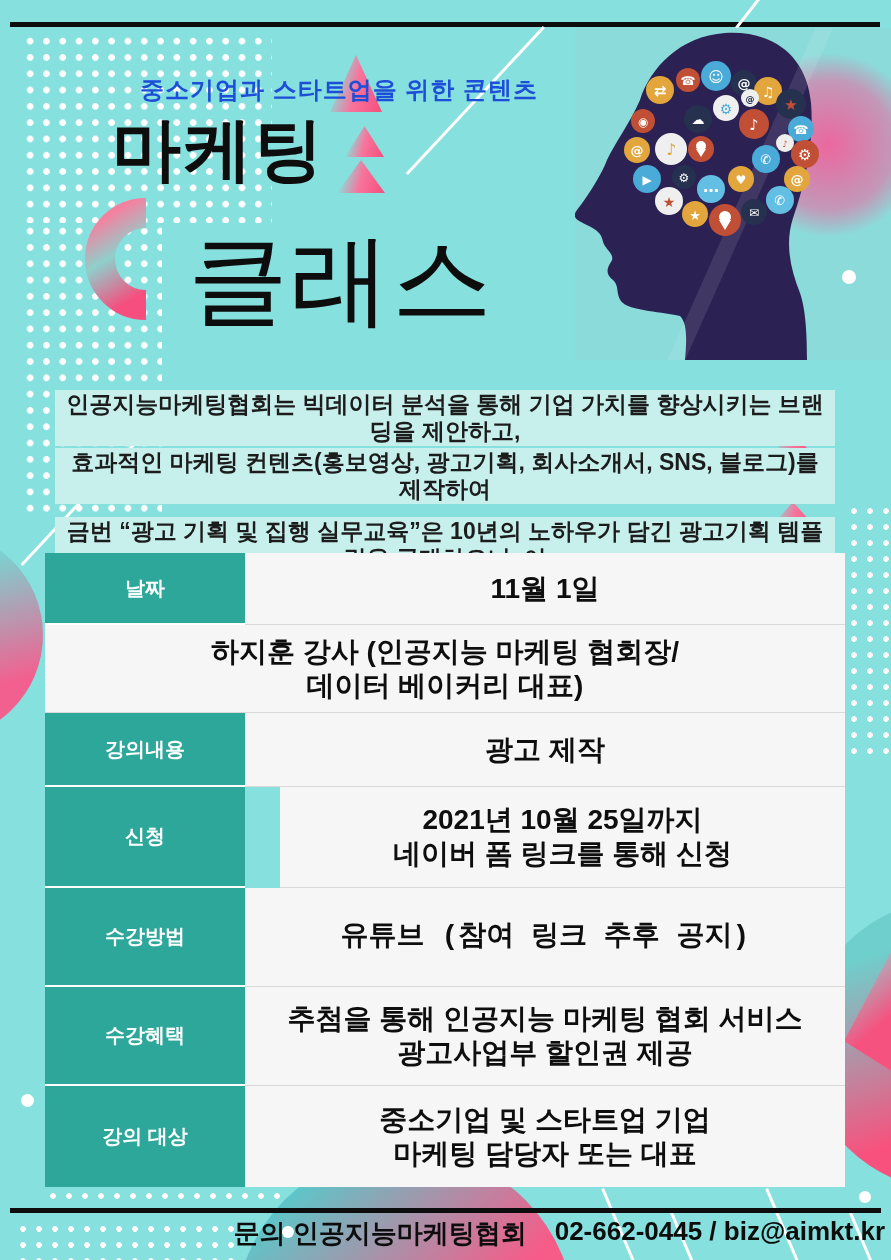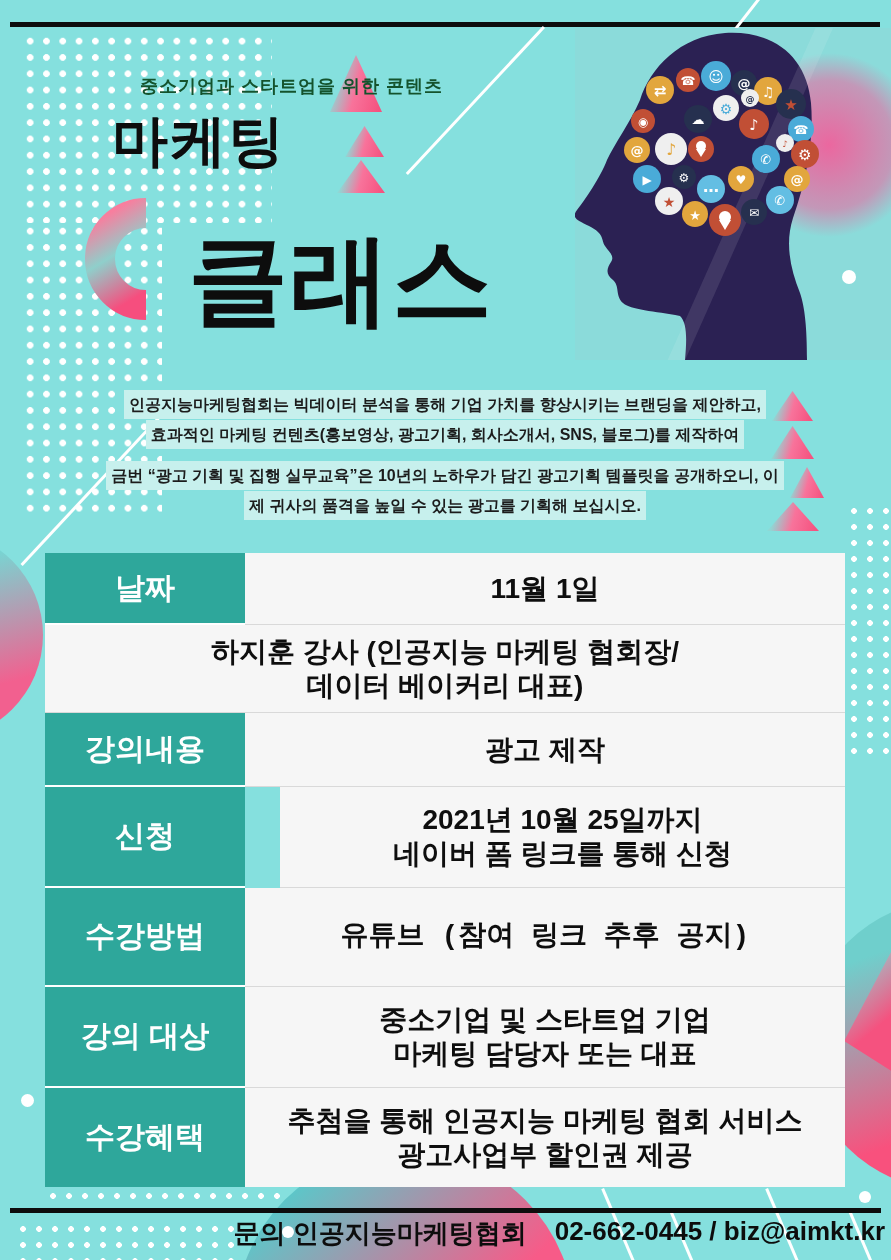--- a/index.html
+++ b/index.html
@@ -17,7 +17,7 @@
   .blob{position:absolute;border-radius:50%;}
 
   
-  .tagline{position:absolute;left:140px;top:74px;font-size:18px;font-weight:bold;color:#14532d;letter-spacing:1px;}
+  .tagline{position:absolute;left:140px;top:74px;font-size:24px;font-weight:bold;color:#1d4ed8;letter-spacing:1px;}
   .title1{position:absolute;left:112px;top:104px;font-size:56px;font-weight:900;color:#0d0d0d;letter-spacing:2px;}
   .title2{position:absolute;left:188px;top:214px;font-size:100px;font-weight:700;color:#0d0d0d;letter-spacing:2px;}
 

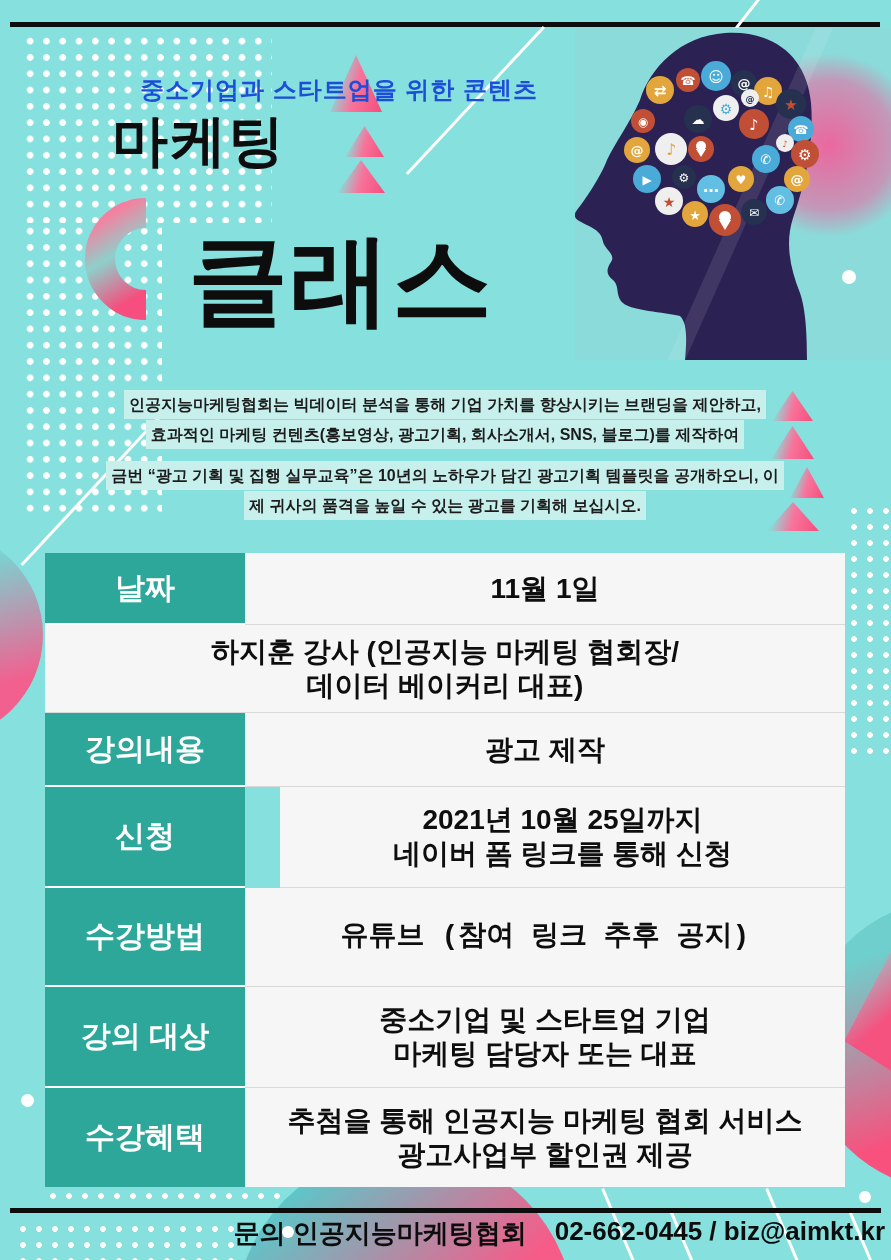--- a/index.html
+++ b/index.html
@@ -18,7 +18,7 @@
 
   
   .tagline{position:absolute;left:140px;top:74px;font-size:24px;font-weight:bold;color:#1d4ed8;letter-spacing:1px;}
-  .title1{position:absolute;left:112px;top:104px;font-size:56px;font-weight:900;color:#0d0d0d;letter-spacing:2px;}
+  .title1{position:absolute;left:112px;top:104px;font-size:69px;font-weight:900;color:#0d0d0d;letter-spacing:2px;}
   .title2{position:absolute;left:188px;top:214px;font-size:100px;font-weight:700;color:#0d0d0d;letter-spacing:2px;}
 
   

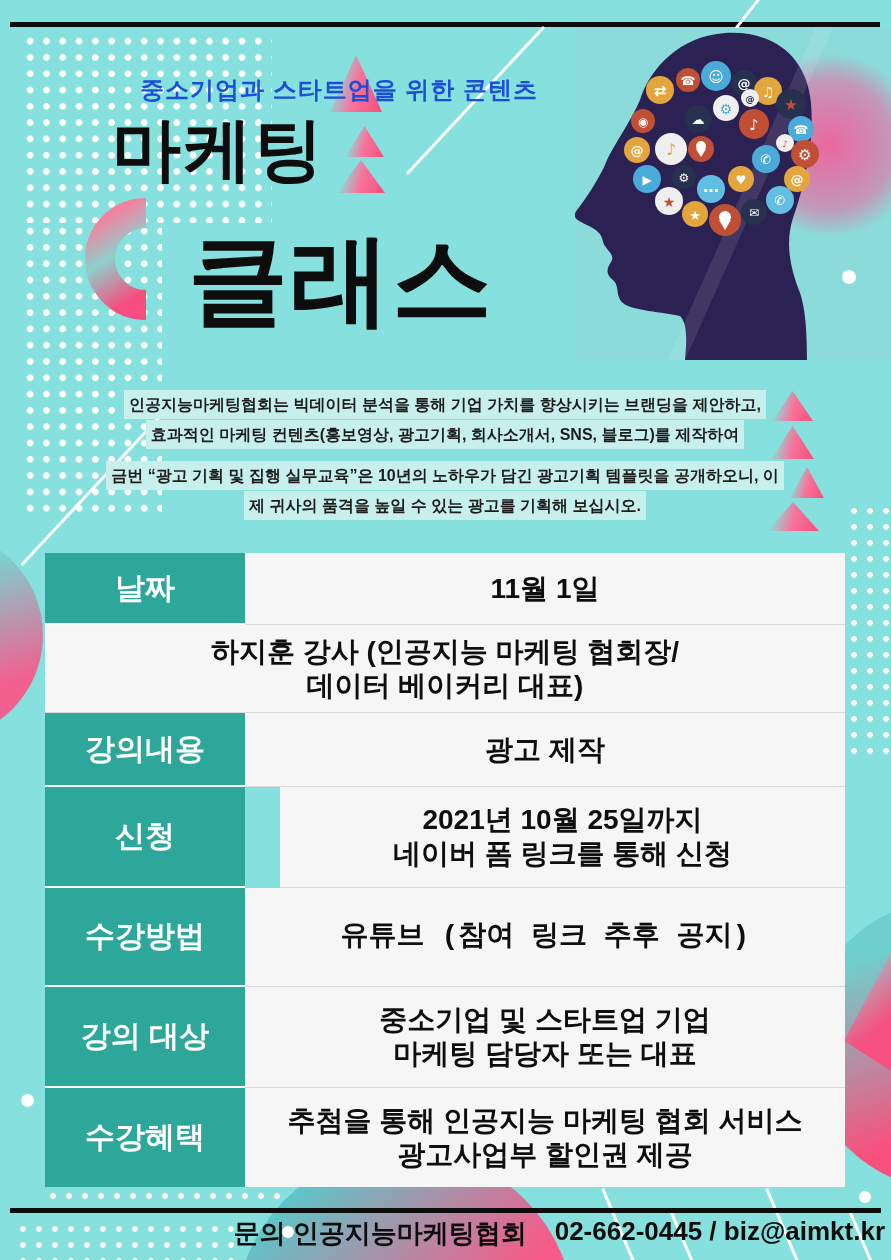--- a/index.html
+++ b/index.html
@@ -19,7 +19,7 @@
   
   .tagline{position:absolute;left:140px;top:74px;font-size:24px;font-weight:bold;color:#1d4ed8;letter-spacing:1px;}
   .title1{position:absolute;left:112px;top:104px;font-size:69px;font-weight:900;color:#0d0d0d;letter-spacing:2px;}
-  .title2{position:absolute;left:188px;top:214px;font-size:100px;font-weight:700;color:#0d0d0d;letter-spacing:2px;}
+  .title2{position:absolute;left:188px;top:214px;font-size:100px;font-weight:400;color:#0d0d0d;letter-spacing:2px;}
 
   
   .intro{position:absolute;left:55px;top:390px;width:780px;text-align:center;}

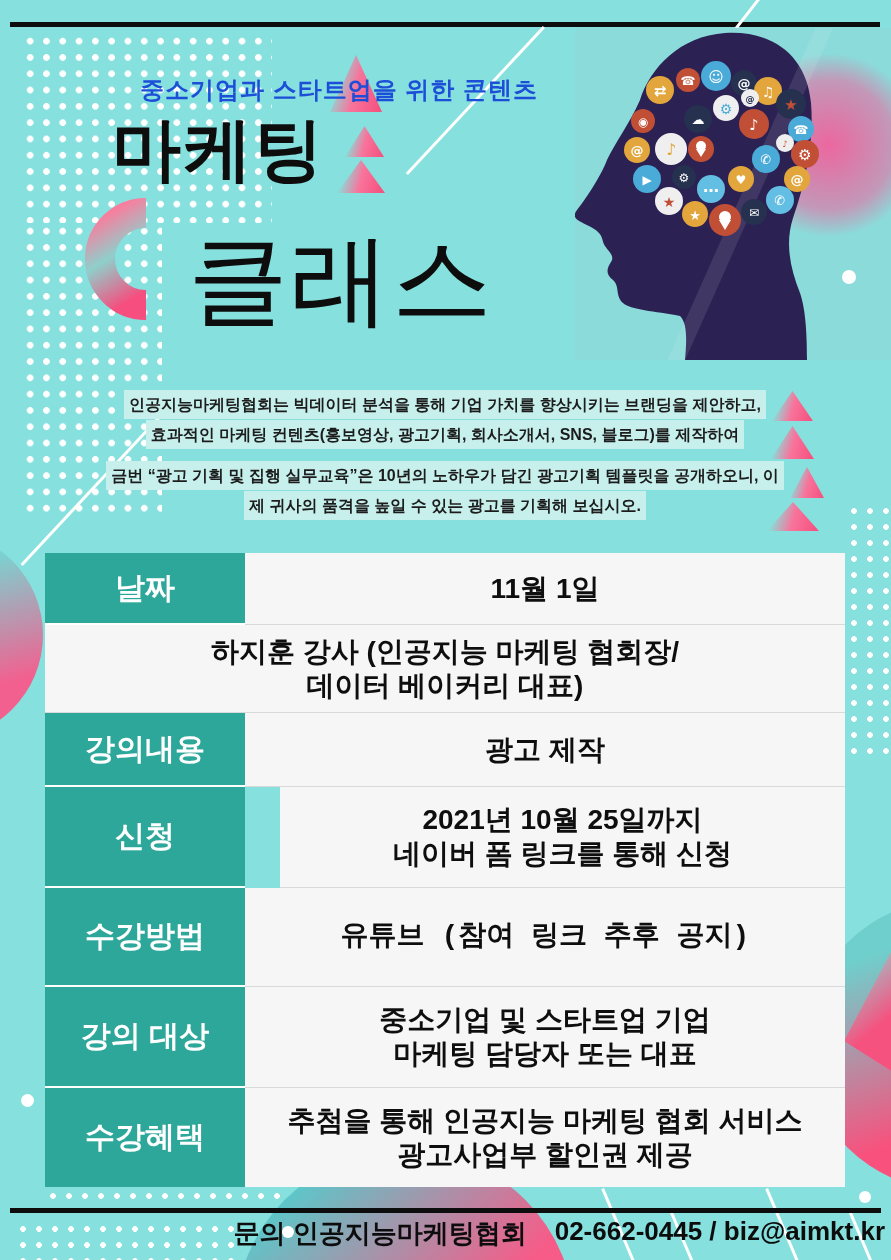--- a/index.html
+++ b/index.html
@@ -24,7 +24,7 @@
   
   .intro{position:absolute;left:55px;top:390px;width:780px;text-align:center;}
   .intro .line{margin:0 0 1px 0;line-height:27px;}
-  .intro .line span{display:inline-block;background:#C7F0ED;color:#1c1c1c;font-size:16px;font-weight:bold;padding:1px 5px;}
+  .intro .line span{display:inline-block;background:#C7F0ED;color:#1c1c1c;font-size:23px;font-weight:bold;padding:1px 5px;}
   .intro .gap{margin-top:12px;}
 
   

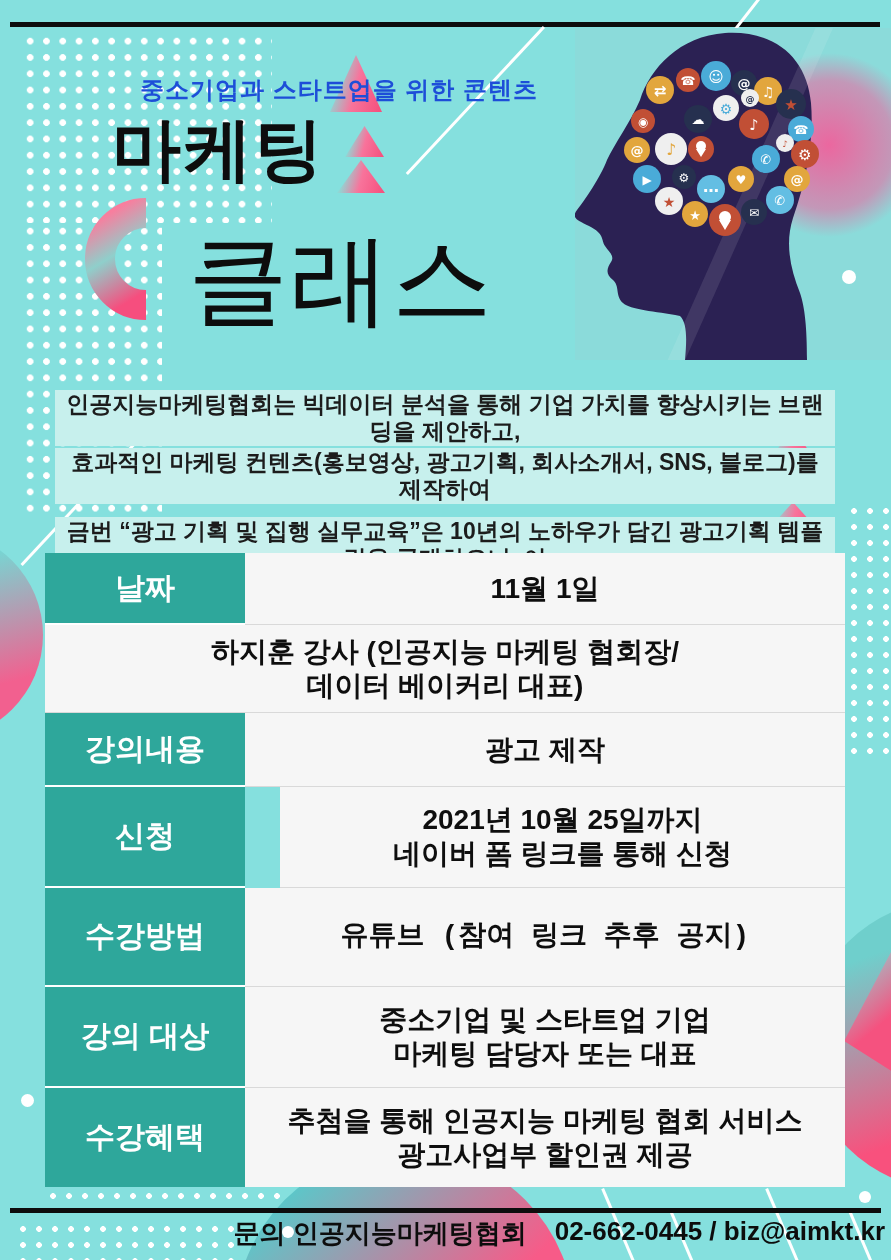--- a/index.html
+++ b/index.html
@@ -30,7 +30,7 @@
   
   .ctable{position:absolute;left:45px;top:553px;width:800px;}
   .crow{display:flex;}
-  .clabel{width:200px;flex:0 0 200px;background:#2EA79B;color:#ffffff;font-size:30px;font-weight:bold;display:flex;align-items:center;justify-content:center;border-bottom:2px solid #ffffff;}
+  .clabel{width:200px;flex:0 0 200px;background:#2EA79B;color:#ffffff;font-size:20px;font-weight:bold;display:flex;align-items:center;justify-content:center;border-bottom:2px solid #ffffff;}
   .cvalue{flex:1;background:#F6F6F6;color:#0e0e0e;font-size:28px;font-weight:bold;display:flex;align-items:center;justify-content:center;text-align:center;white-space:pre-line;line-height:34px;border-bottom:1px solid #D9D9D9;}
   .crow:last-child .clabel{border-bottom:none;}
   .crow:last-child .cvalue{border-bottom:none;}

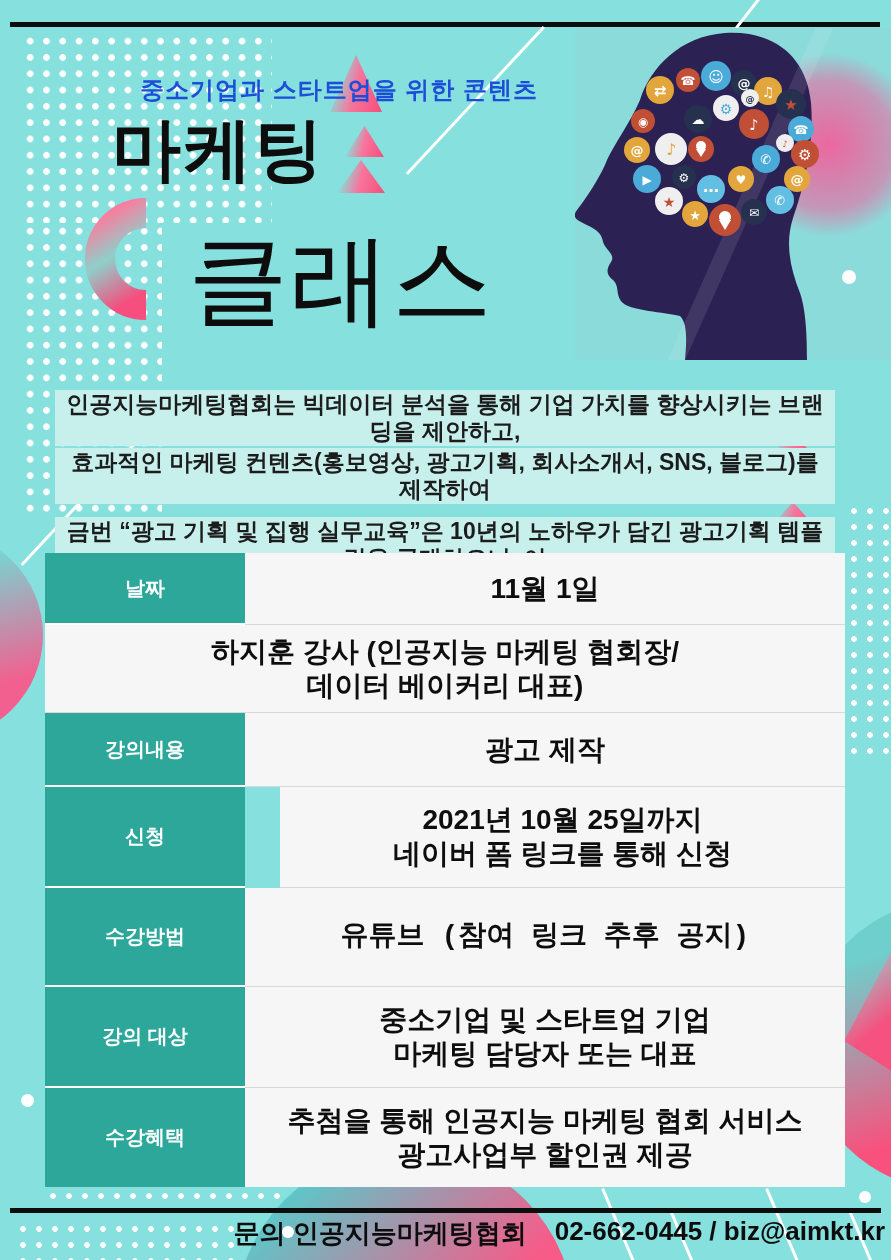--- a/index.html
+++ b/index.html
@@ -216,16 +216,16 @@
       <div class="clabel">수강방법</div>
       <div class="cvalue">유튜브 (참여 링크 추후 공지)</div>
     </div>
+    <div class="crow" style="height:99px;">
+      <div class="clabel">수강혜택</div>
+      <div class="cvalue">추첨을 통해 인공지능 마케팅 협회 서비스
+광고사업부 할인권 제공</div>
+    </div>
     <div class="crow" style="height:101px;">
       <div class="clabel">강의 대상</div>
       <div class="cvalue">중소기업 및 스타트업 기업
 마케팅 담당자 또는 대표</div>
     </div>
-    <div class="crow" style="height:99px;">
-      <div class="clabel">수강혜택</div>
-      <div class="cvalue">추첨을 통해 인공지능 마케팅 협회 서비스
-광고사업부 할인권 제공</div>
-    </div>
   </div>
 
   <div class="blackline" style="left:10px;top:1208px;width:871px;"></div>

